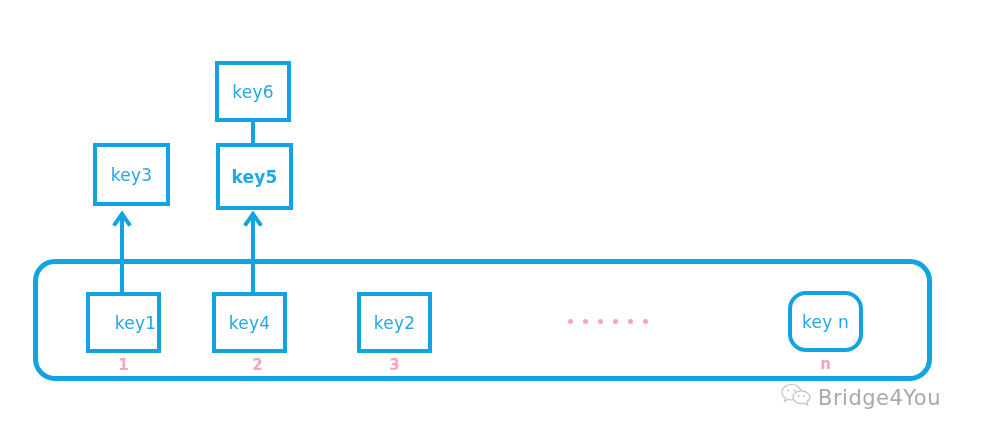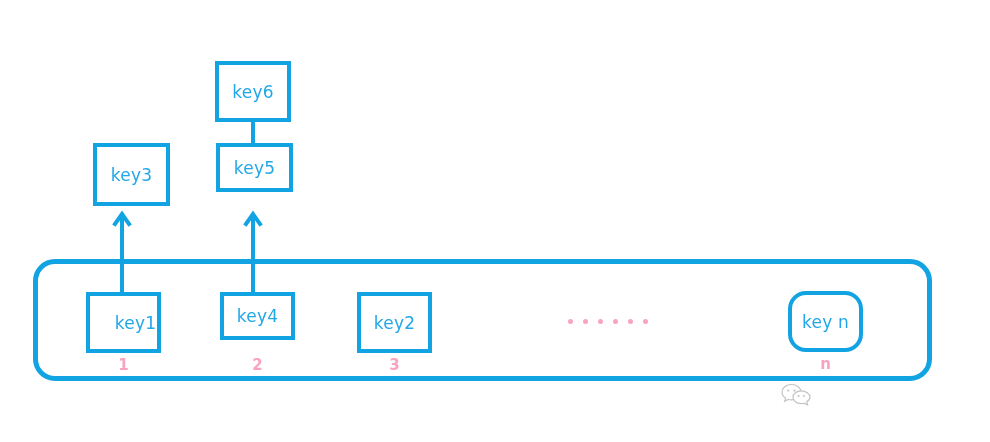--- a/index.html
+++ b/index.html
@@ -134,7 +134,7 @@
     <span>key3</span>
   </div>
 
-  <div class="key-box" style="left:216px; top:143px; width:77px; height:49px;">
+  <div class="key-box" style="left:216px; top:143px; width:77px; height:67px;font-weight:bold;">
     <span>key5</span>
   </div>
 

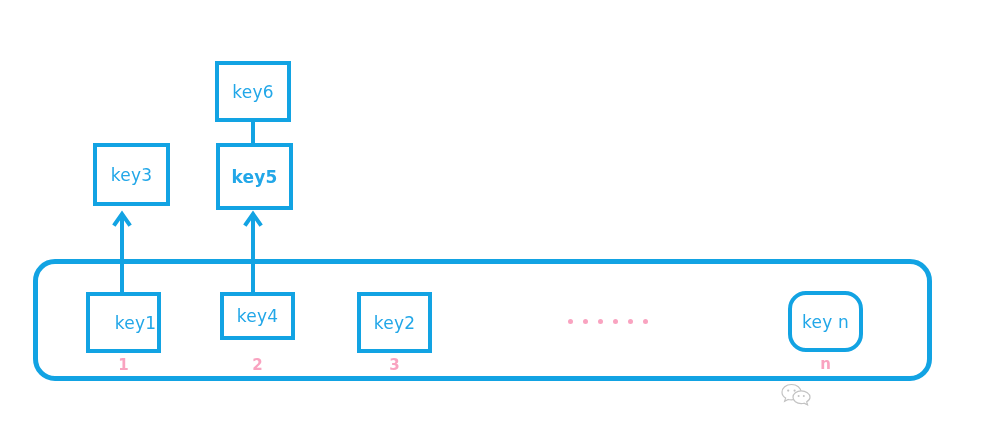--- a/index.html
+++ b/index.html
@@ -143,7 +143,7 @@
   </div>
   <div class="index-num" style="left:86px; top:356px; width:75px;">1</div>
 
-  <div class="key-box" style="left:220px; top:292px; width:75px; height:48px;text-align:right;">
+  <div class="key-box" style="left:212px; top:292px; width:75px; height:61px;text-align:right;">
     <span>key4</span>
   </div>
   <div class="index-num" style="left:220px; top:356px; width:75px;">2</div>

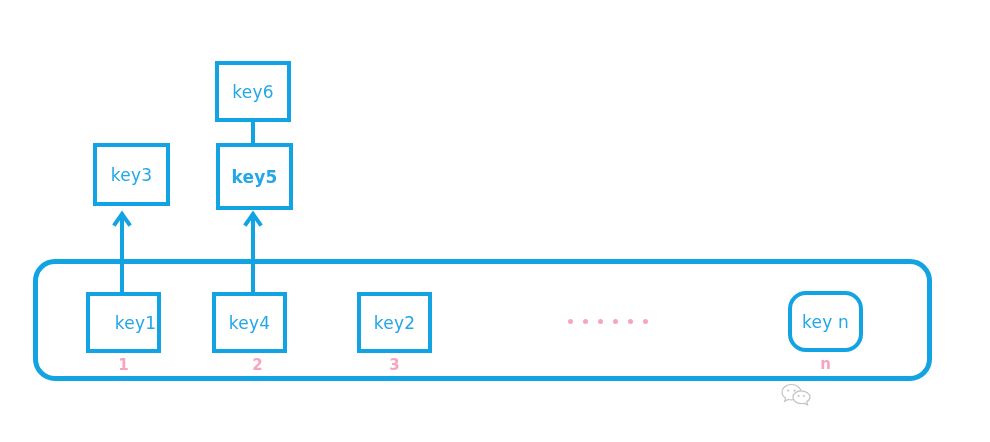--- a/index.html
+++ b/index.html
@@ -183,6 +183,7 @@
         <circle cx="22.8" cy="13" r="1" fill="#b9b9b9"></circle>
       </svg>
     </span>
+    <span class="wm-text">Bridge4You</span>
   </div>
 
 </div>

